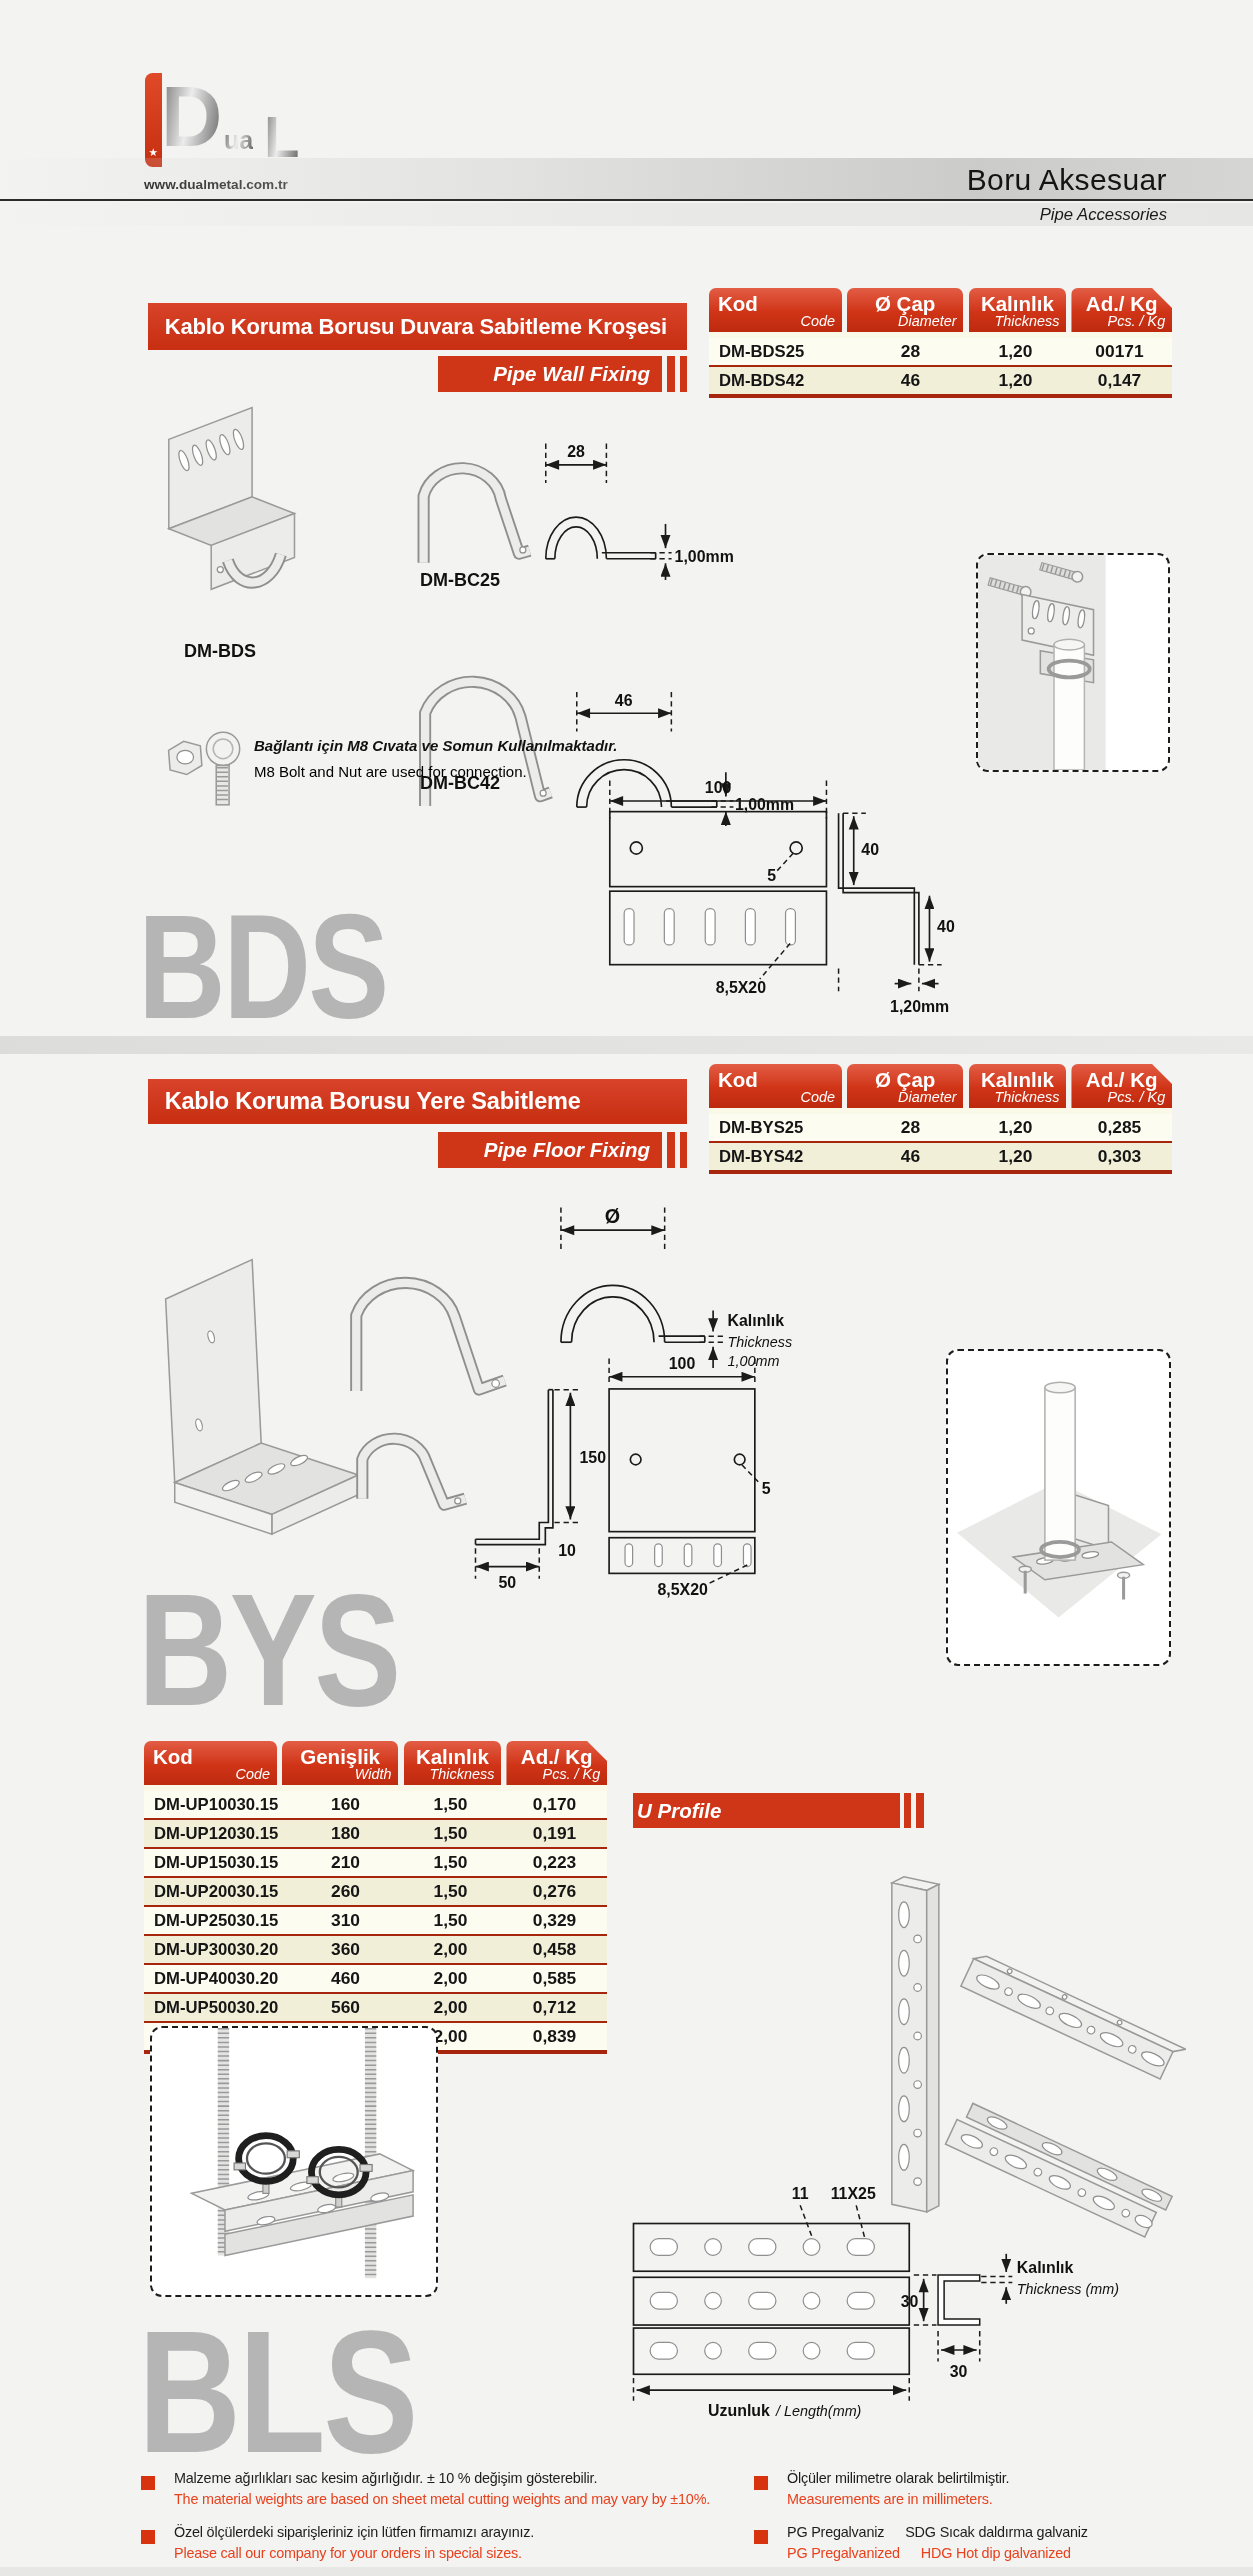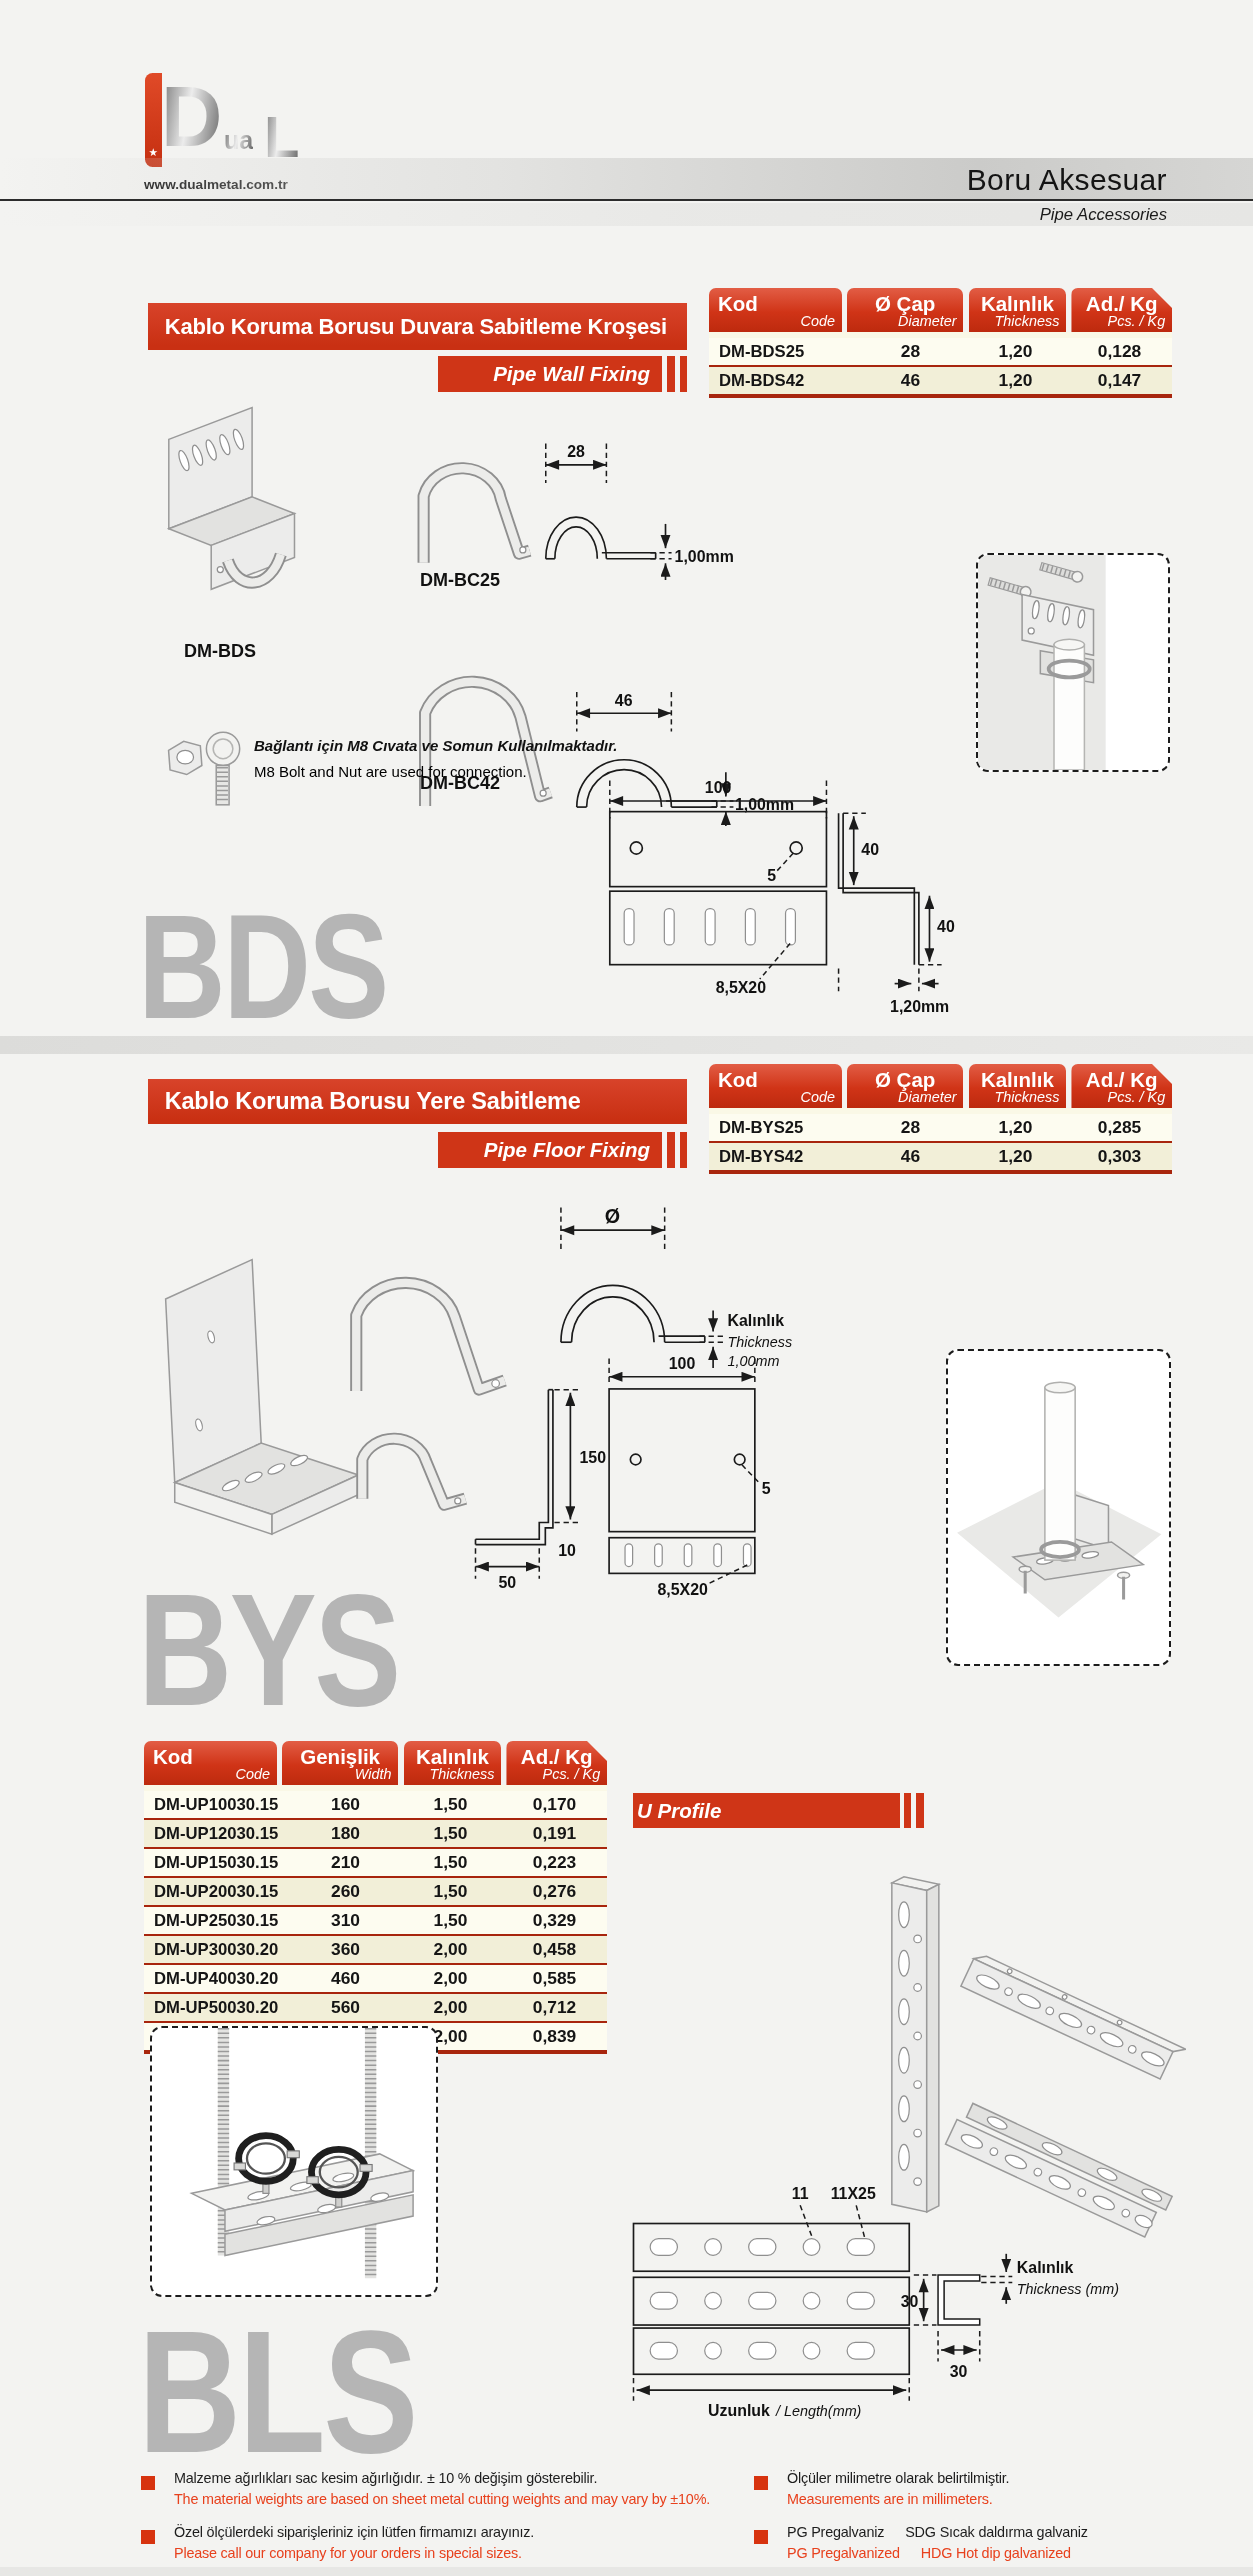--- a/index.html
+++ b/index.html
@@ -145,7 +145,7 @@
         <div class="td t1">DM-BDS25</div>
           <div class="td t2">28</div>
           <div class="td t3">1,20</div>
-          <div class="td t4">0,128</div>
+          <div class="td t4">00171</div>
       </div>
       <div class="trow alt">
         <div class="td t1">DM-BDS42</div>

